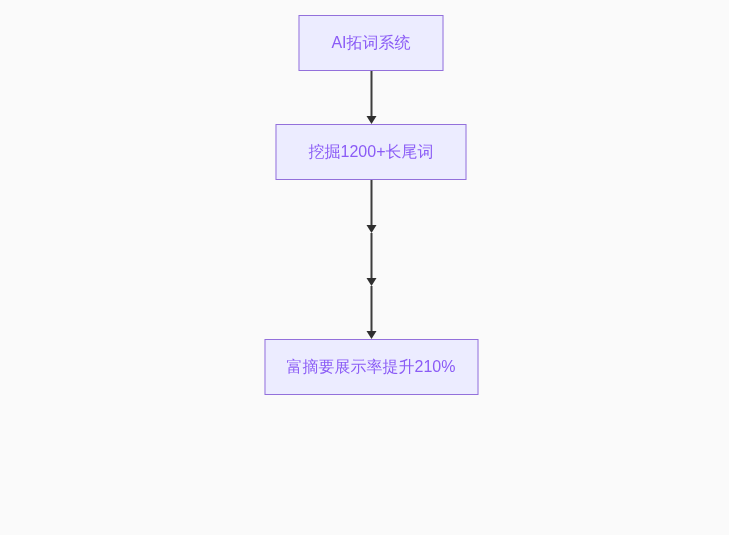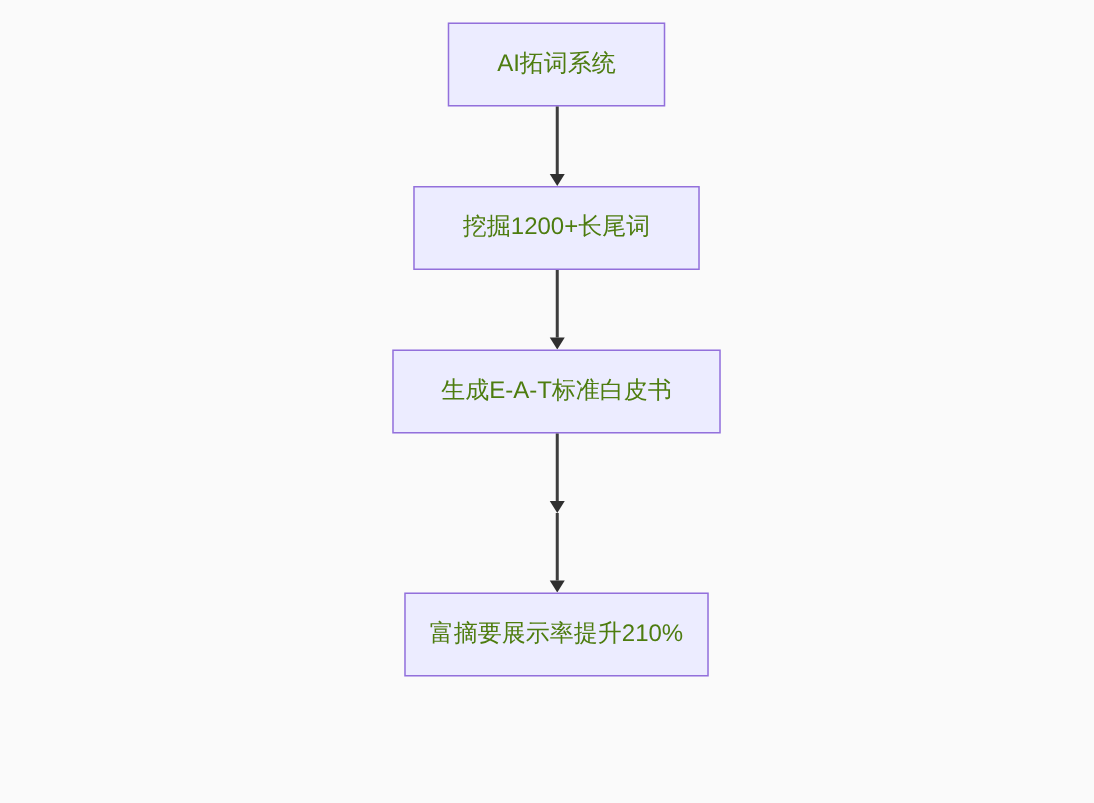--- a/index.html
+++ b/index.html
@@ -30,7 +30,7 @@
     padding: 0 16px;
     background: #ECECFF;
     border: 1.5px solid #9370DB;
-    color: #4d7c0f;
+    color: #8b5cf6;
     font-size: 16px;
     line-height: 1.2;
     white-space: nowrap;

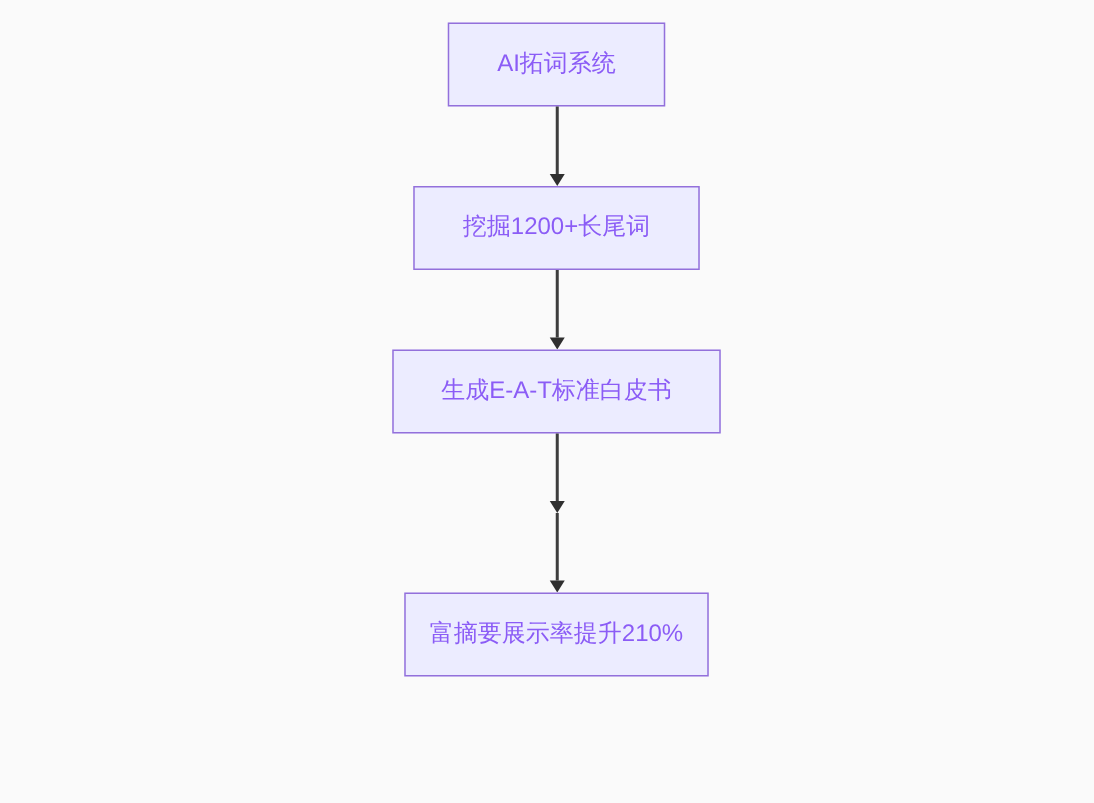--- a/index.html
+++ b/index.html
@@ -84,9 +84,6 @@
     <div class="arrow-head"></div>
   </div>
 
-  <div class="flow-node">
-    <span>生成E-A-T标准白皮书</span>
-  </div>
 
   <div class="flow-edge">
     <div class="edge-line"></div>

